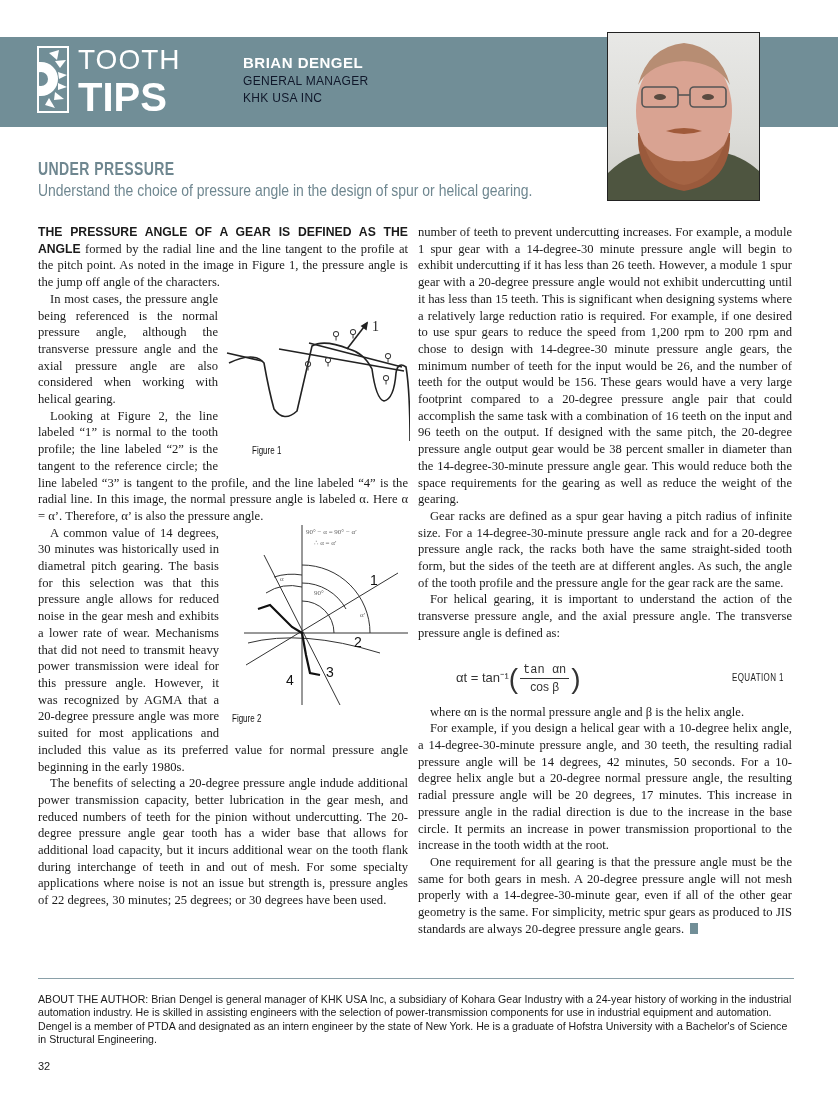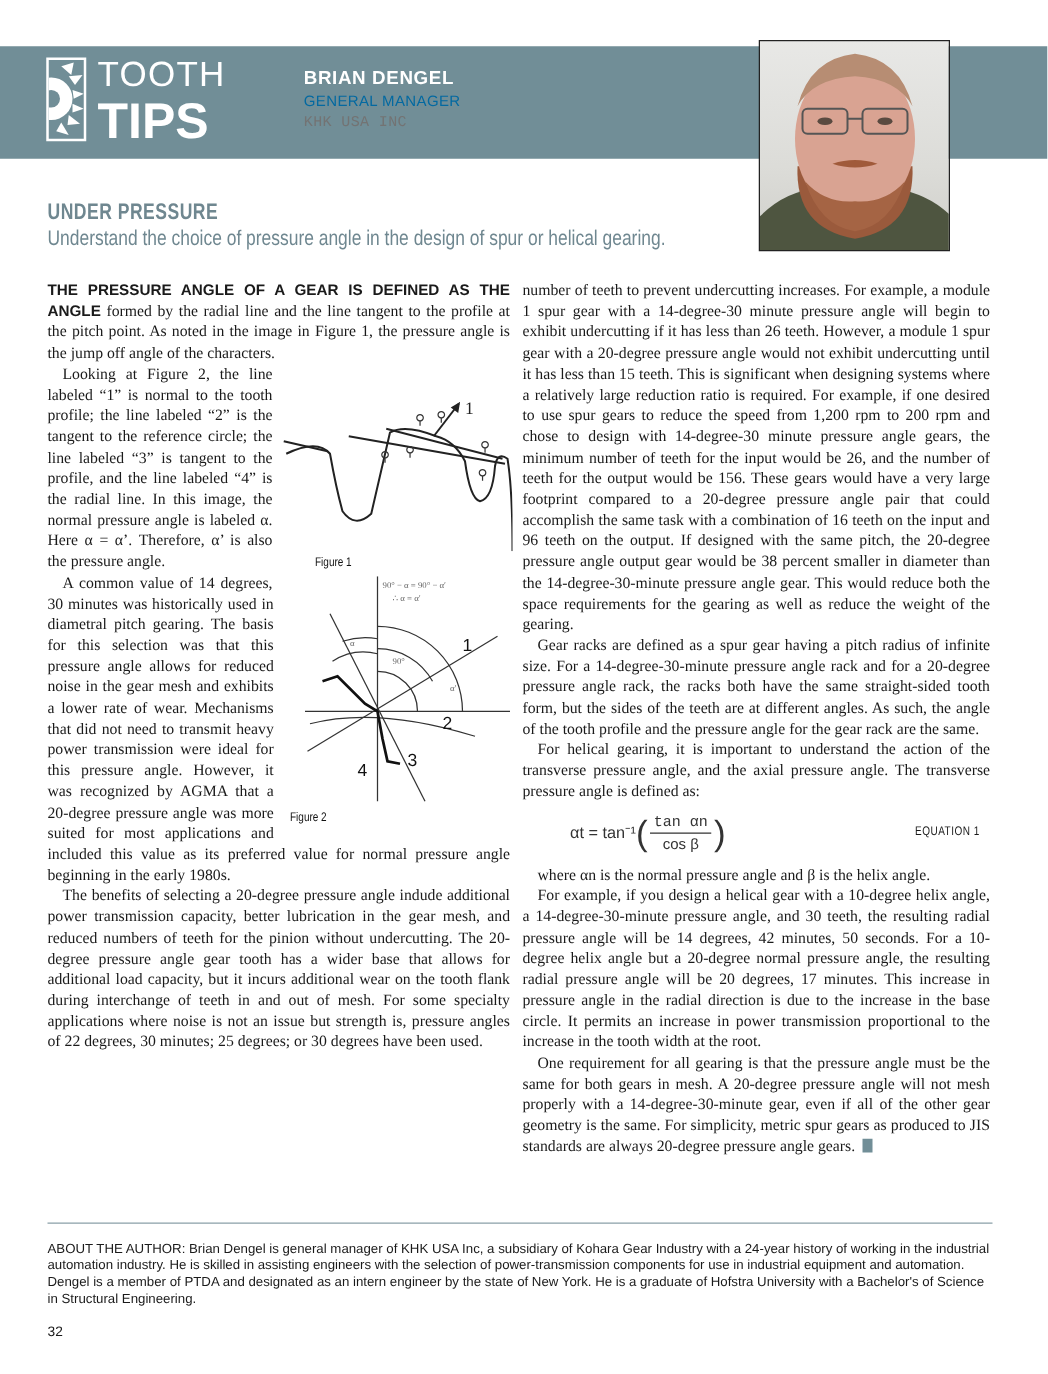--- a/index.html
+++ b/index.html
@@ -10,7 +10,7 @@
   .tooth{position:absolute;left:78px;top:40px;color:#fff;font-family:"Liberation Sans",sans-serif;font-size:28px;font-weight:400;letter-spacing:1px;line-height:40px;}
   .tips{position:absolute;left:78px;top:77px;color:#fff;font-family:"Liberation Sans",sans-serif;font-size:40px;font-weight:700;line-height:40px;}
   .author-name{position:absolute;left:243px;top:54px;color:#fff;font-family:"Liberation Sans",sans-serif;font-size:15px;font-weight:700;letter-spacing:0.5px;}
-  .author-title{position:absolute;left:243px;top:74px;color:#0369a1;font-family:"Liberation Sans",sans-serif;font-size:12px;letter-spacing:0.3px;}
+  .author-title{position:absolute;left:243px;top:74px;color:#0f172a;font-family:"Liberation Sans",sans-serif;font-size:12px;letter-spacing:0.3px;}
   .author-company{position:absolute;left:243px;top:91px;color:#737373;font-family:Liberation Mono, monospace;font-size:12px;letter-spacing:0.3px;}
   .photo{position:absolute;left:607px;top:32px;width:153px;height:169px;border:1px solid #222;box-sizing:border-box;background:linear-gradient(180deg,#e8e8e6 0%,#dcdcd8 60%,#cfcfca 100%);overflow:hidden;}
   .headline{position:absolute;left:38px;top:159px;color:#6f8790;font-family:"Liberation Sans",sans-serif;font-size:18px;font-weight:700;transform:scaleX(0.78);transform-origin:left top;letter-spacing:0.5px;}

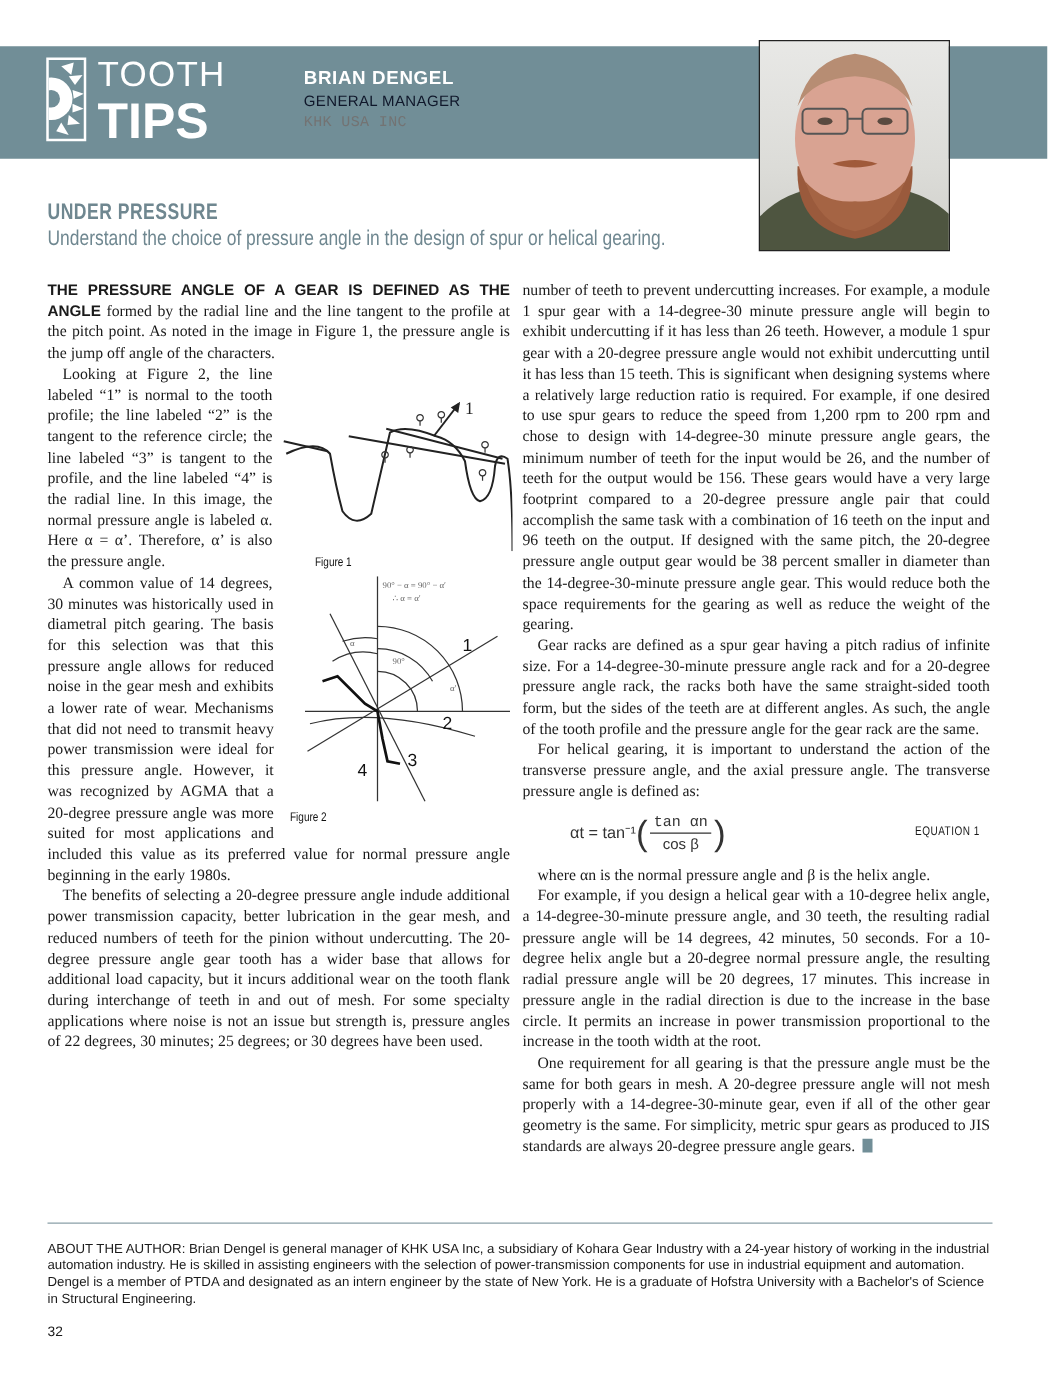--- a/index.html
+++ b/index.html
@@ -11,7 +11,7 @@
   .tips{position:absolute;left:78px;top:77px;color:#fff;font-family:"Liberation Sans",sans-serif;font-size:40px;font-weight:700;line-height:40px;}
   .author-name{position:absolute;left:243px;top:54px;color:#fff;font-family:"Liberation Sans",sans-serif;font-size:15px;font-weight:700;letter-spacing:0.5px;}
   .author-title{position:absolute;left:243px;top:74px;color:#0f172a;font-family:"Liberation Sans",sans-serif;font-size:12px;letter-spacing:0.3px;}
-  .author-company{position:absolute;left:243px;top:91px;color:#737373;font-family:Liberation Mono, monospace;font-size:12px;letter-spacing:0.3px;}
+  .author-company{position:absolute;left:243px;top:91px;color:#0f172a;font-family:Liberation Sans, sans-serif;font-size:12px;letter-spacing:0.3px;}
   .photo{position:absolute;left:607px;top:32px;width:153px;height:169px;border:1px solid #222;box-sizing:border-box;background:linear-gradient(180deg,#e8e8e6 0%,#dcdcd8 60%,#cfcfca 100%);overflow:hidden;}
   .headline{position:absolute;left:38px;top:159px;color:#6f8790;font-family:"Liberation Sans",sans-serif;font-size:18px;font-weight:700;transform:scaleX(0.78);transform-origin:left top;letter-spacing:0.5px;}
   .subhead{position:absolute;left:38px;top:181px;color:#6f8790;font-family:"Liberation Sans",sans-serif;font-size:17px;transform:scaleX(0.82);transform-origin:left top;white-space:nowrap;}

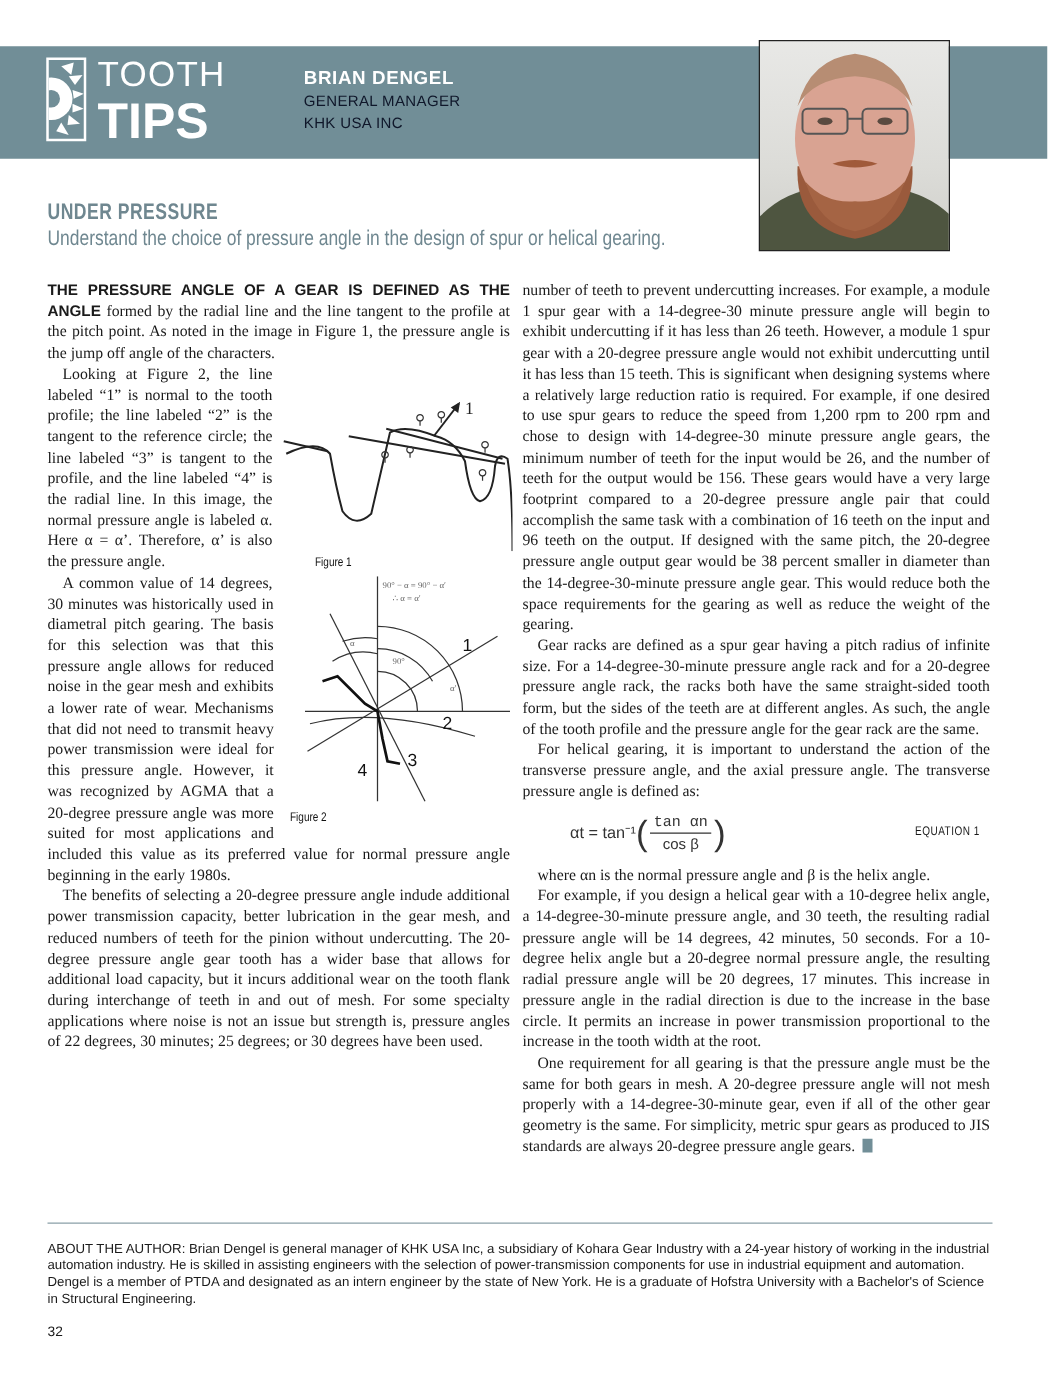--- a/index.html
+++ b/index.html
@@ -107,6 +107,7 @@
     </svg>
     <div class="fig-caption" style="left:28px;top:152px;">Figure 1</div>
   </div>
+  <p>In most cases, the pressure angle being referenced is the normal pressure angle, although the transverse pressure angle and the axial pressure angle are also considered when working with helical gearing.</p>
   <p>Looking at Figure 2, the line labeled “1” is normal to the tooth profile; the line labeled “2” is the tangent to the reference circle; the line labeled “3” is tangent to the profile, and the line labeled “4” is the radial line. In this image, the normal pressure angle is labeled α. Here α = α’. Therefore, α’ is also the pressure angle.</p>
   <div class="wrap-fig2">
     <svg width="180" height="185" viewBox="0 0 180 185">

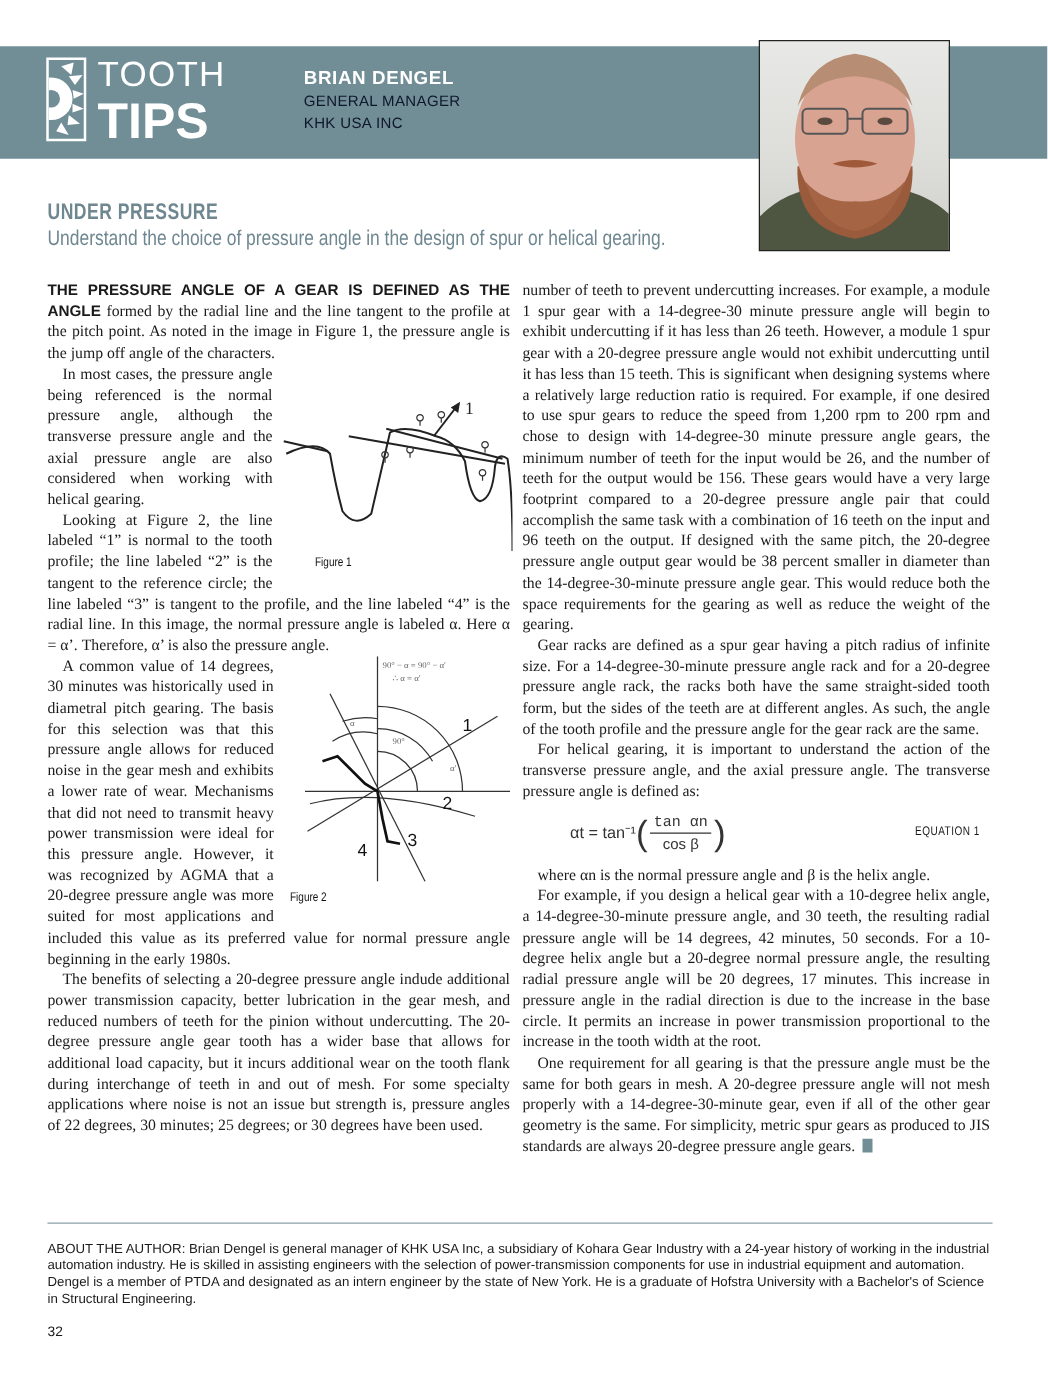--- a/index.html
+++ b/index.html
@@ -24,7 +24,7 @@
   .wrap-fig2{float:right;width:180px;height:203px;margin:0 -2px 0 11px;position:relative;}
   .fig-caption{position:absolute;font-family:"Liberation Sans",sans-serif;font-size:10px;transform:scaleX(0.8);transform-origin:left top;color:#111;}
   .col-right{left:418px;top:224px;width:374px;}
-  .equation{position:relative;height:44px;margin:4px 0 2px 0;}
+  .equation{position:relative;height:44px;margin:16px 0 2px 0;}
   .eq-formula{position:absolute;left:38px;top:4px;font-family:"Liberation Sans",sans-serif;font-size:13px;color:#333;display:flex;align-items:center;}
   .eq-frac{display:inline-flex;flex-direction:column;align-items:center;margin:0 2px;font-size:12px;}
   .eq-frac .num{border-bottom:1px solid #333;padding:0 3px;font-family:Liberation Mono, monospace;}

